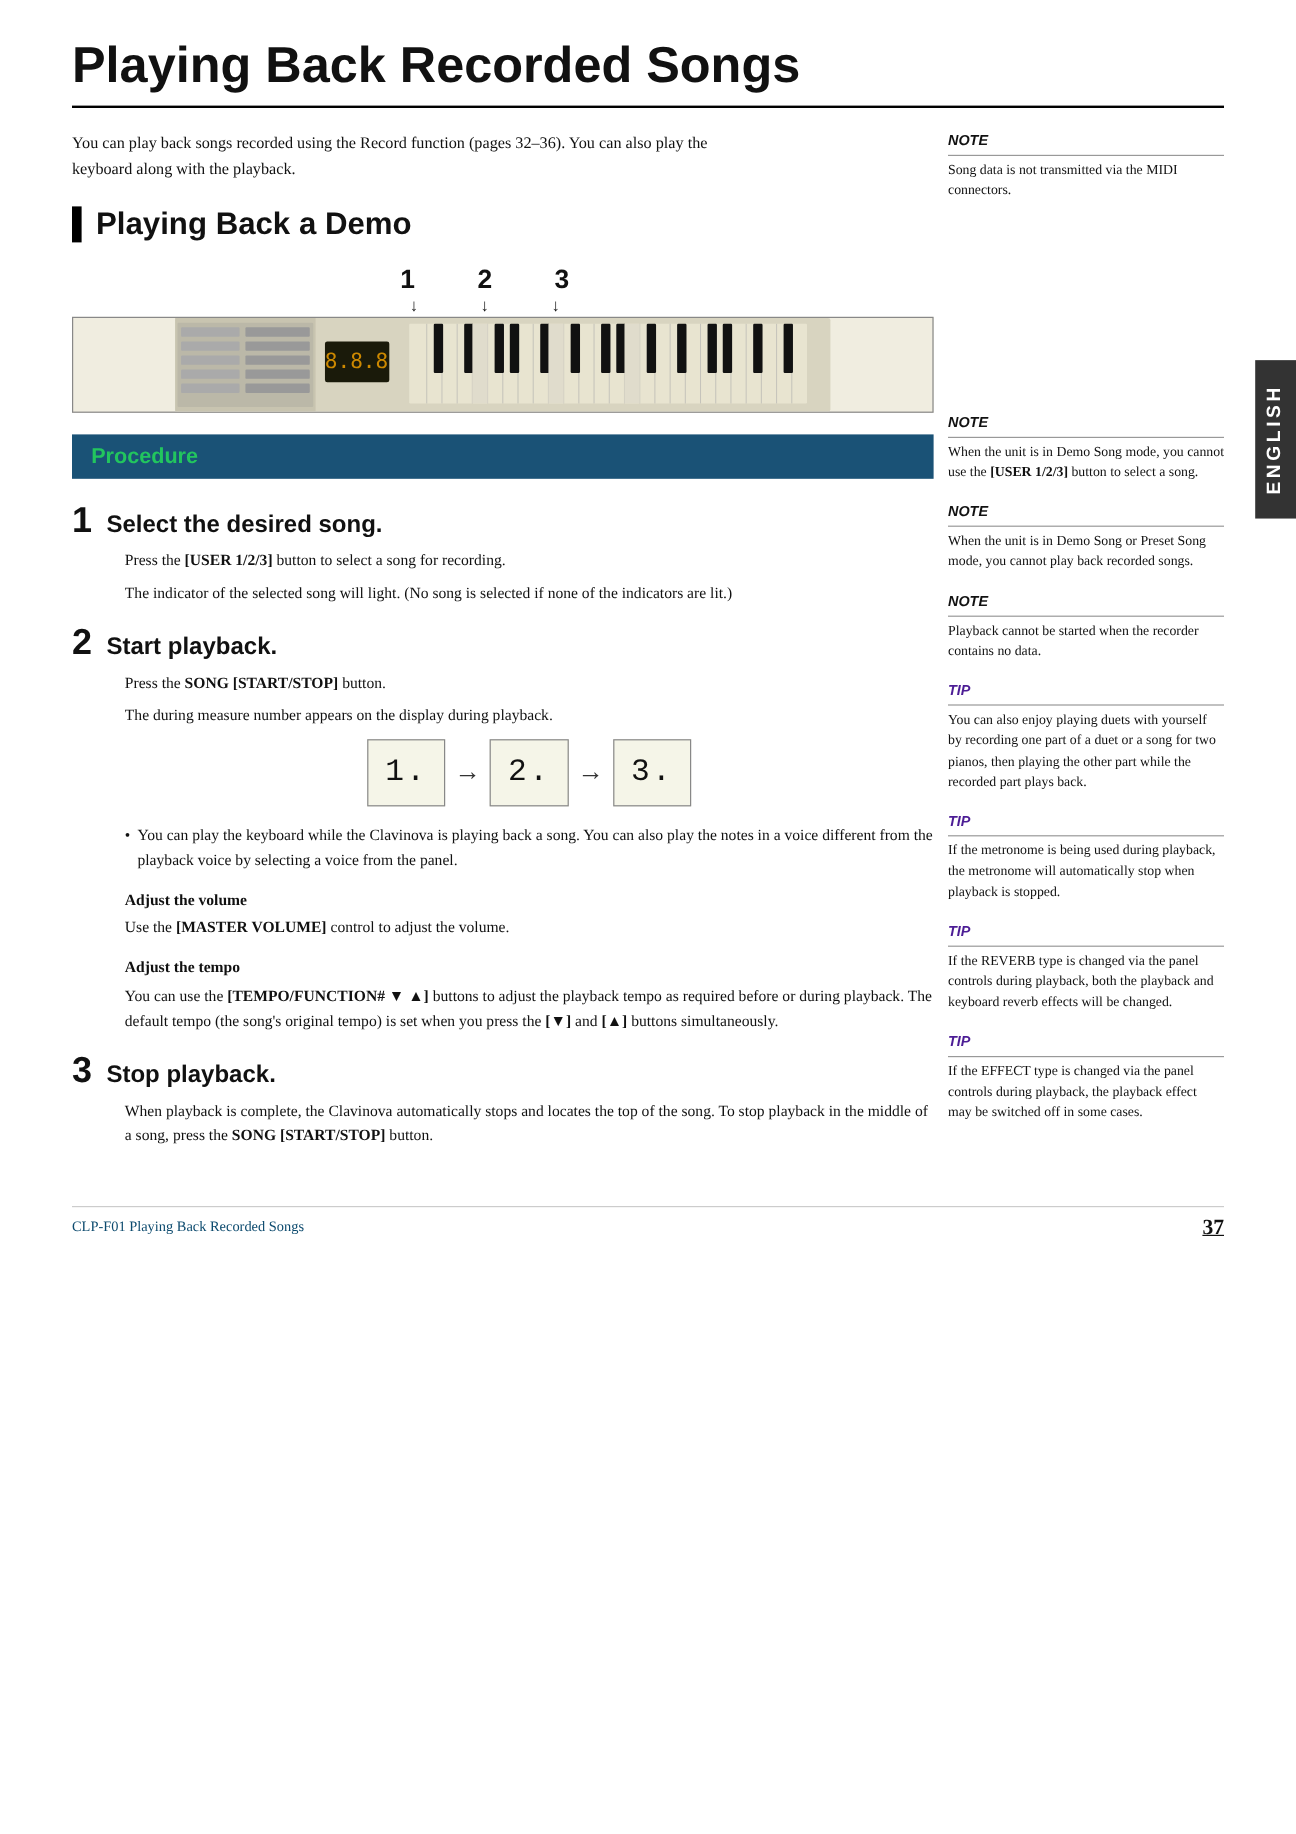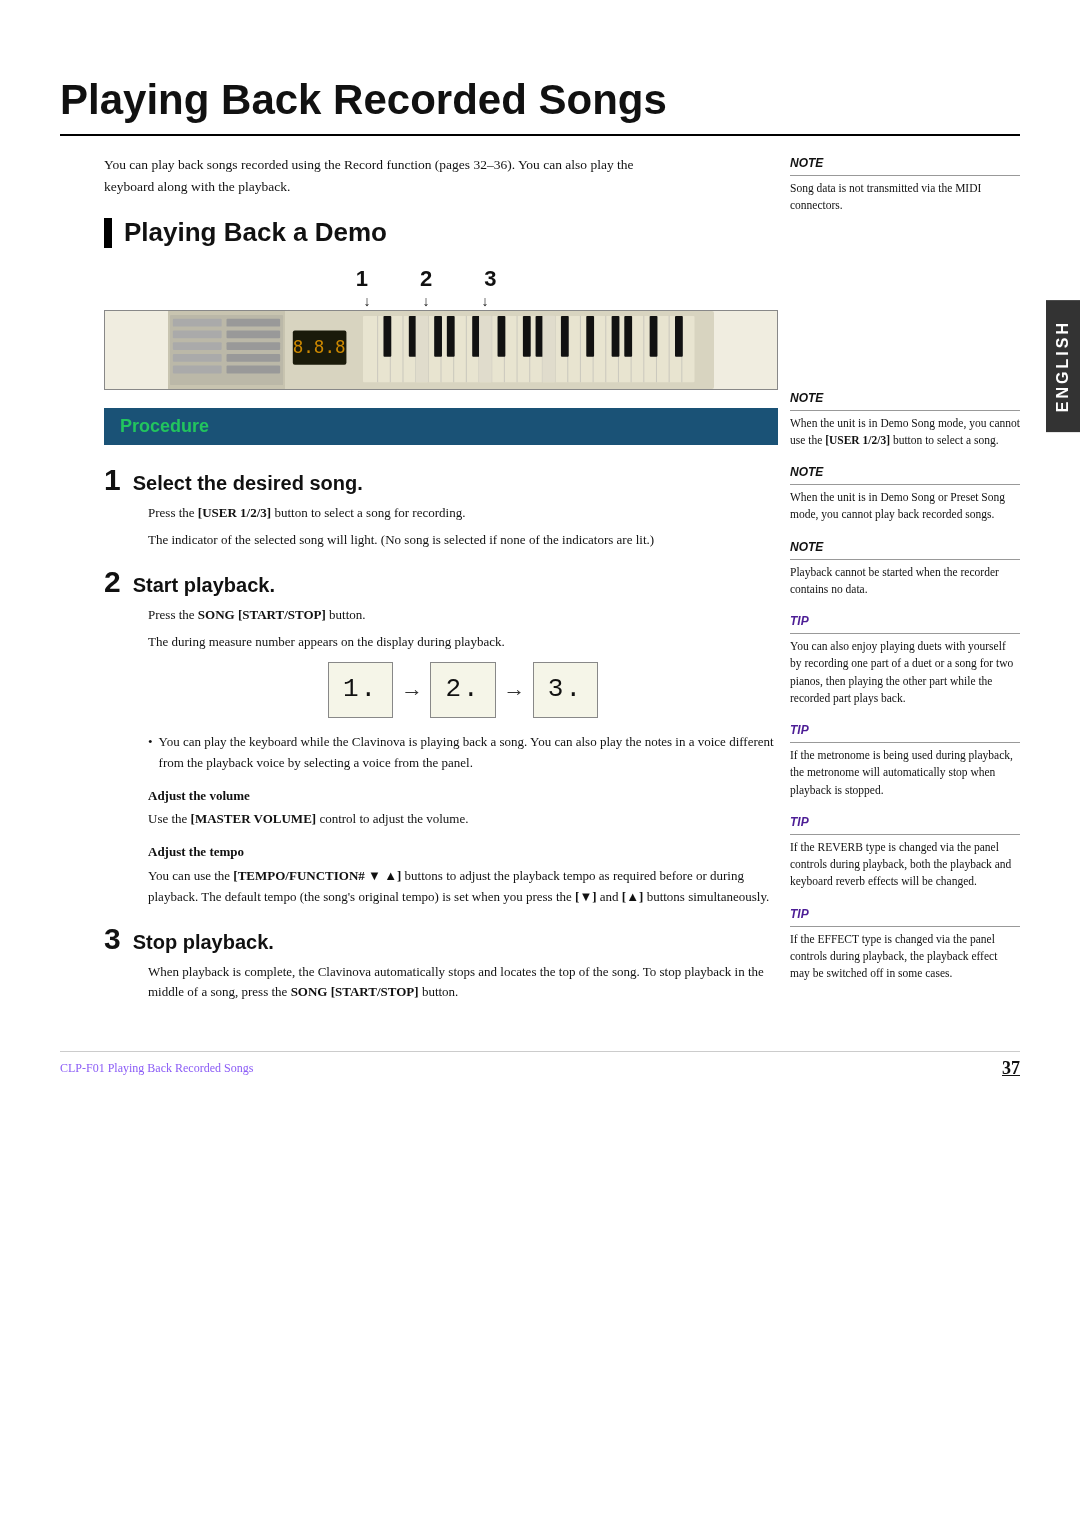--- a/index.html
+++ b/index.html
@@ -13,7 +13,7 @@
       position: relative;
     }
     .page-container {
-      padding: 76px 60px 60px 60px;
+      padding: 30px 60px 60px 60px;
       position: relative;
     }
     .main-title {

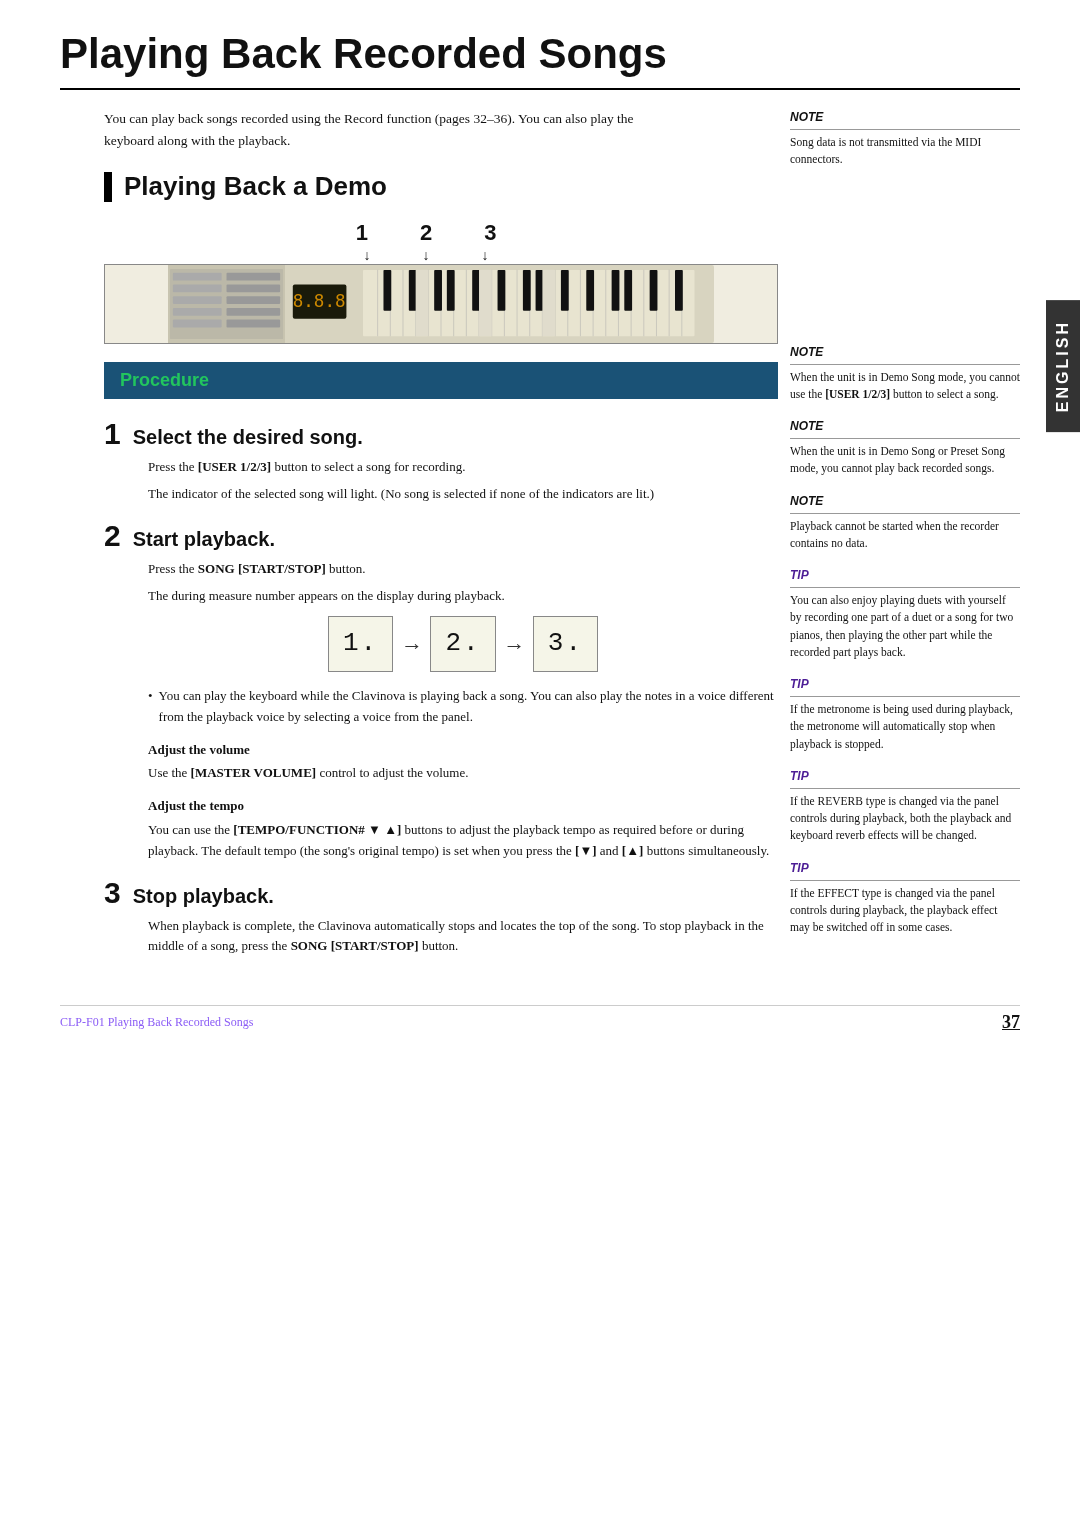--- a/index.html
+++ b/index.html
@@ -51,7 +51,6 @@
     .two-col {
       display: flex;
       gap: 12px;
-      margin-left: 44px;
     }
     .main-col {
       flex: 1;

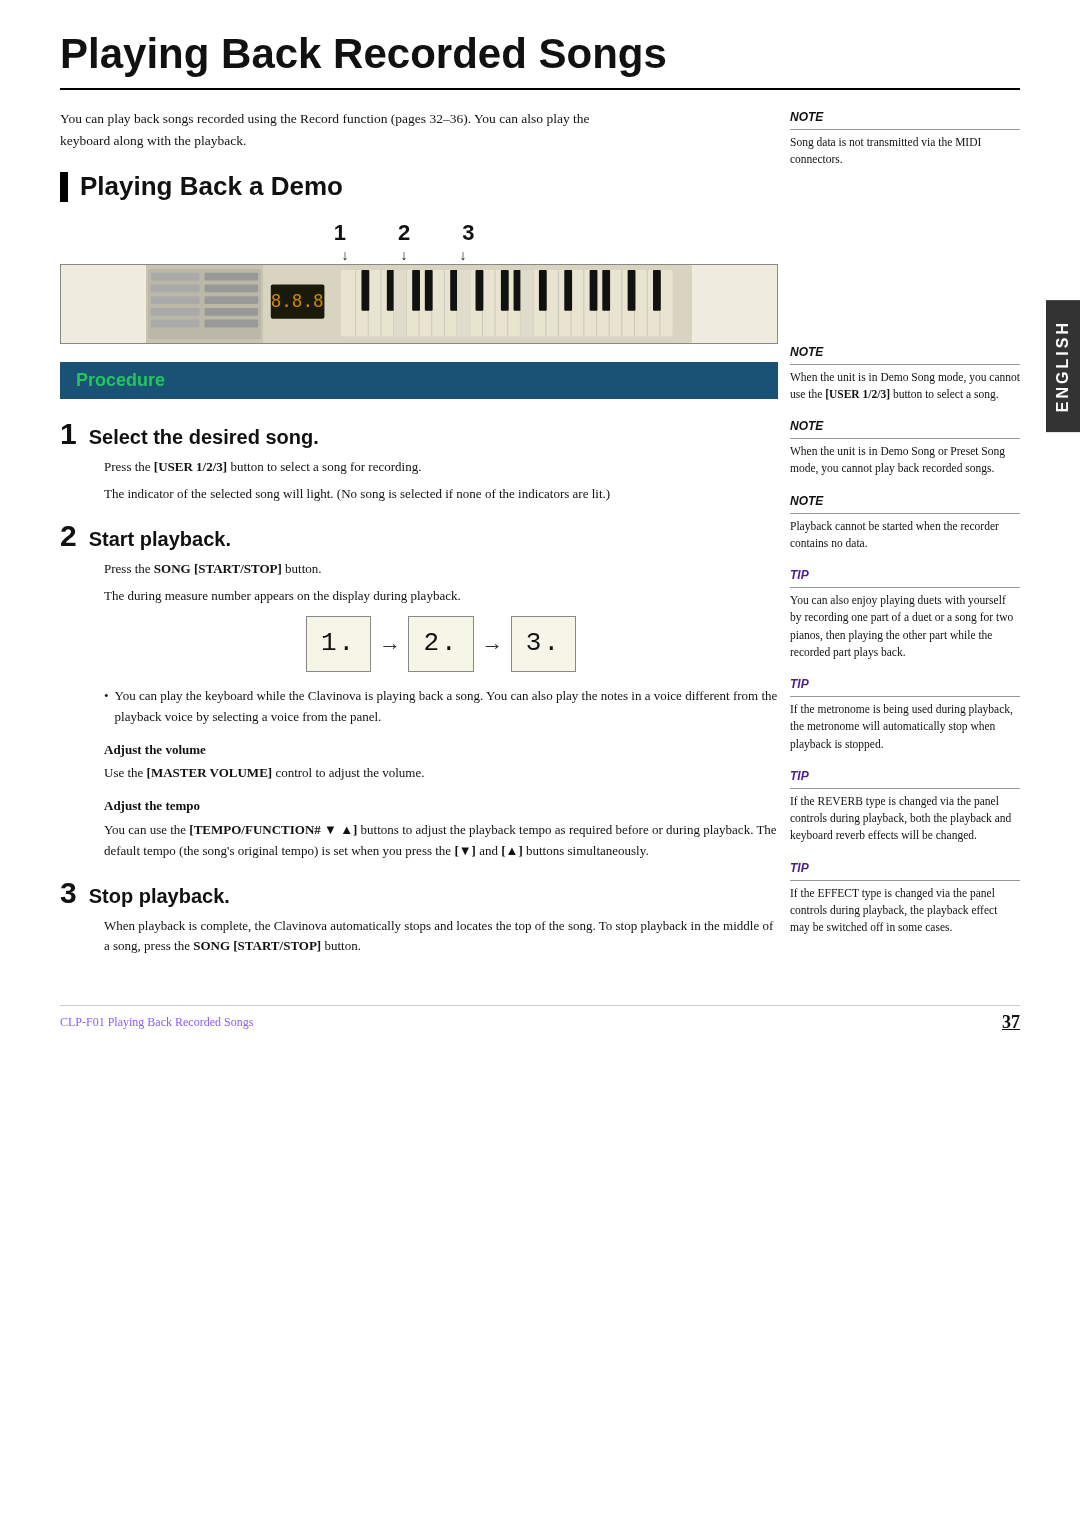--- a/index.html
+++ b/index.html
@@ -185,7 +185,7 @@
       padding-top: 6px;
       font-size: 12px;
     }
-    .footer-left { color: #8b5cf6; }
+    .footer-left { color: #0c4a6e; }
     .footer-right { font-weight: bold; font-size: 18px; text-decoration: underline; }
     
     .kbd-wrap {

